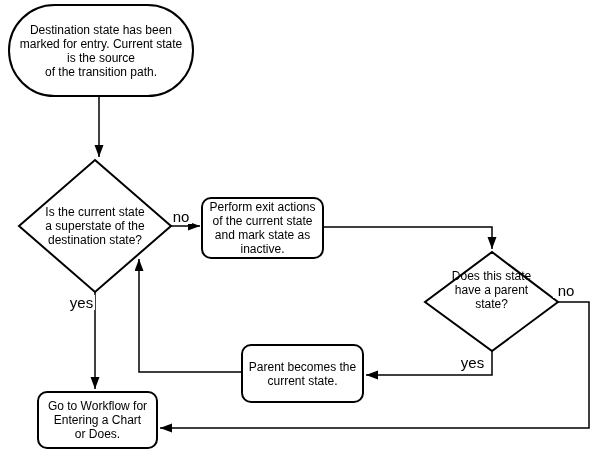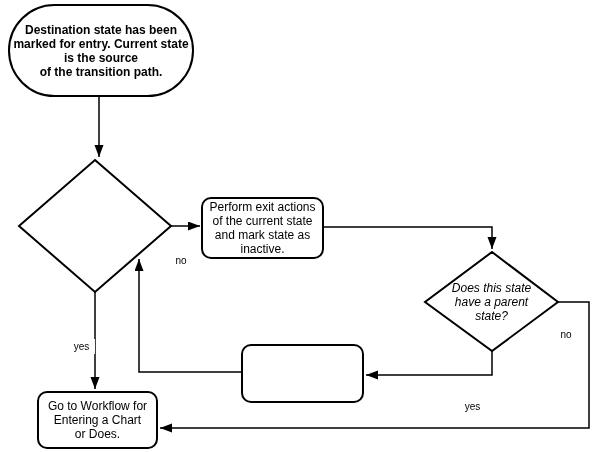--- a/index.html
+++ b/index.html
@@ -86,7 +86,7 @@
     <rect class="shape" x="38" y="392" width="119" height="56" rx="9" ry="9"></rect>
   </svg>
 
-  <div class="node-label" style="left:9px; top:5px; width:184px; height:91px;font-weight:bold;">Destination state has been
+  <div class="node-label" style="left:9px; top:5px; width:184px; height:91px;">Destination state has been
 marked for entry. Current state
 is the source
 of the transition path.</div>

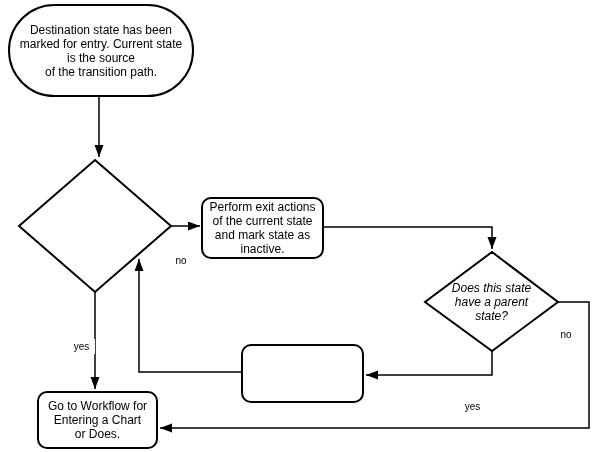--- a/index.html
+++ b/index.html
@@ -91,6 +91,9 @@
 is the source
 of the transition path.</div>
 
+  <div class="node-label" style="left:19px; top:160px; width:152px; height:132px;">Is the current state
+a superstate of the
+destination state?</div>
 
   <div class="node-label" style="left:202px; top:198px; width:121px; height:60px;border-radius:23px;">Perform exit actions
 of the current state

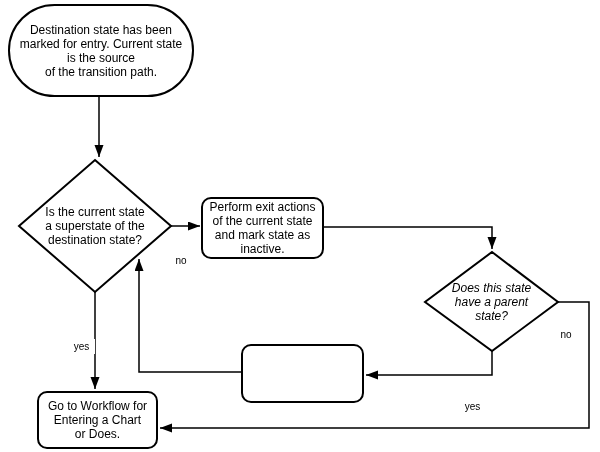--- a/index.html
+++ b/index.html
@@ -50,12 +50,11 @@
     align-items: center;
     justify-content: center;
     text-align: center;
-    font-size: 10px;
+    font-size: 15px;
     line-height: 15px;
     color: var(--text, #000000);
     background: var(--canvas_bg, #ffffff);
     pointer-events: none;
-    margin-top: 44px;
   }
 </style>
 </head>

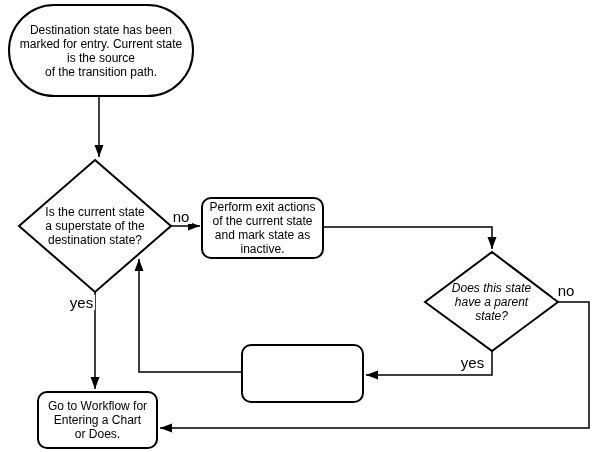--- a/index.html
+++ b/index.html
@@ -99,7 +99,7 @@
 and mark state as
 inactive.</div>
 
-  <div class="node-label" style="left:425px; top:252px; width:133px; height:99px;font-style:italic;">Does this state
+  <div class="node-label" style="left:425px; top:240px; width:133px; height:99px;">Does this state
 have a parent
 state?</div>
 

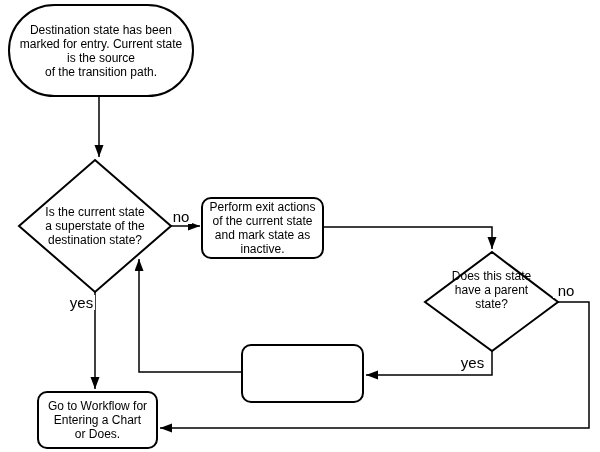--- a/index.html
+++ b/index.html
@@ -103,6 +103,8 @@
 have a parent
 state?</div>
 
+  <div class="node-label" style="left:242px; top:345px; width:121px; height:57px;">Parent becomes the
+current state.</div>
 
   <div class="node-label" style="left:38px; top:392px; width:119px; height:56px;">Go to Workflow for
 Entering a Chart

